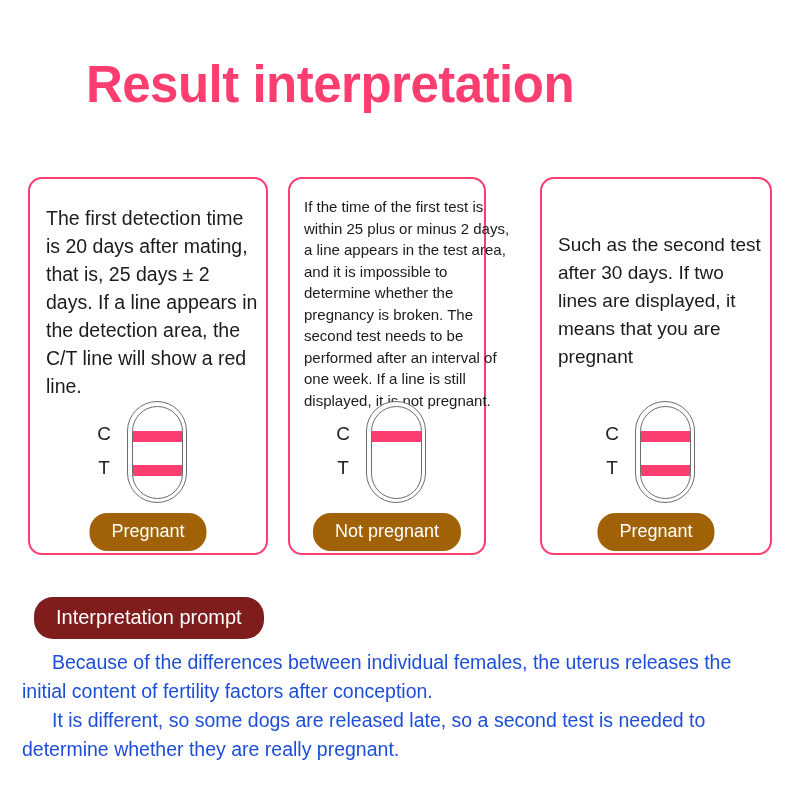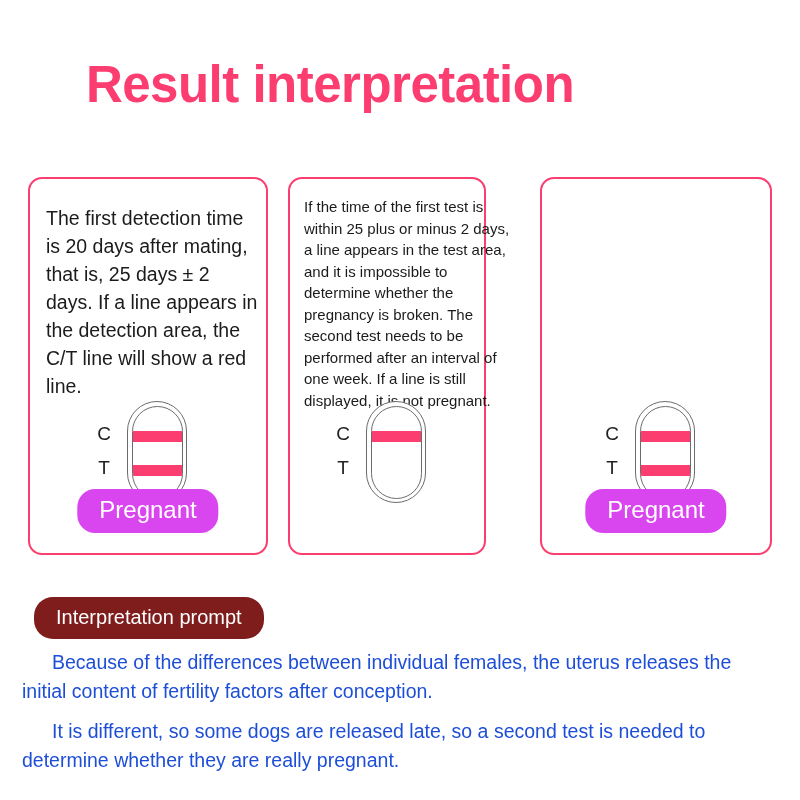--- a/index.html
+++ b/index.html
@@ -241,6 +241,7 @@
   </div>
 
   <div class="card card-3">
+    <div class="card-text">Such as the second test after 30 days. If two lines are displayed, it means that you are pregnant</div>
 
     <div class="strip-wrap">
       <div class="strip">

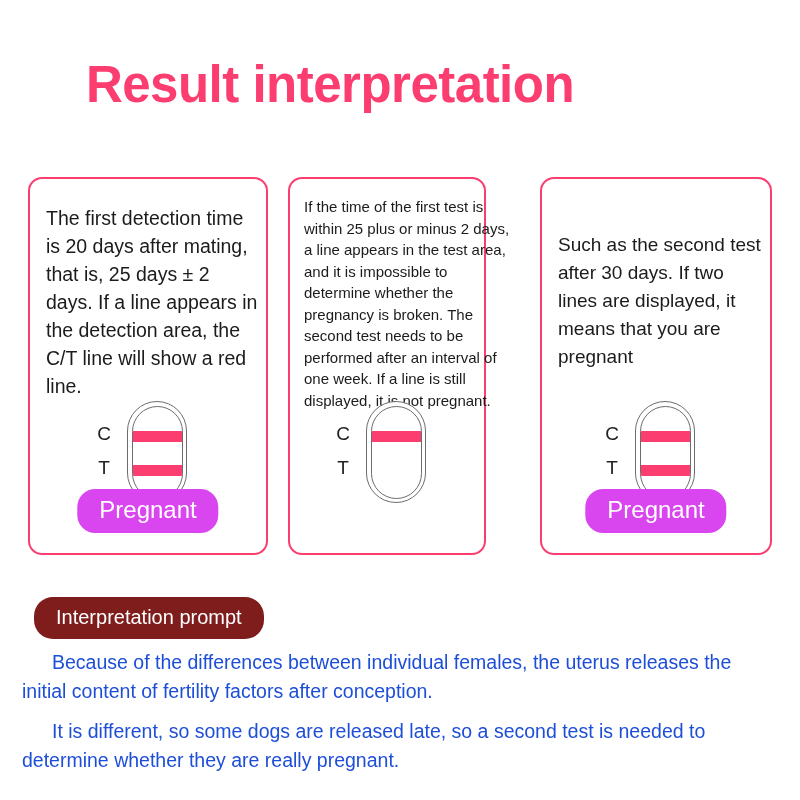--- a/index.html
+++ b/index.html
@@ -151,11 +151,11 @@
     position: absolute;
     left: 50%;
     transform: translateX(-50%);
-    top: 310px;
-    background: #d946ef;
+    top: 334px;
+    background: #a16207;
     color: #ffffff;
     border-radius: 18px;
-    font-size: 24px;
+    font-size: 18px;
     line-height: 1;
     padding: 9px 22px 11px;
     white-space: nowrap;

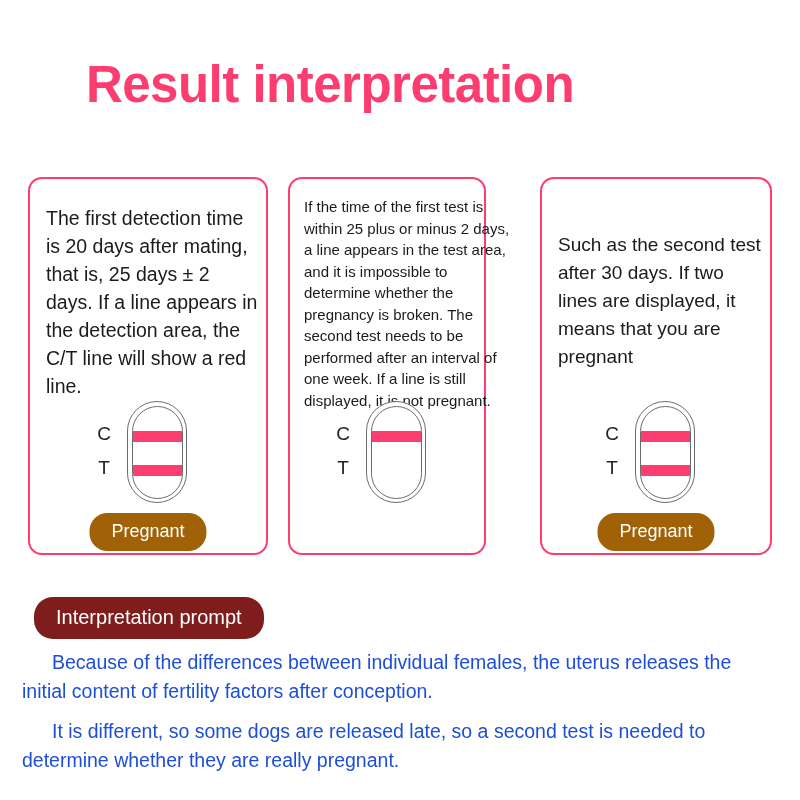--- a/index.html
+++ b/index.html
@@ -238,6 +238,7 @@
       </div>
     </div>
 
+    <div class="result-badge">Not pregnant</div>
   </div>
 
   <div class="card card-3">

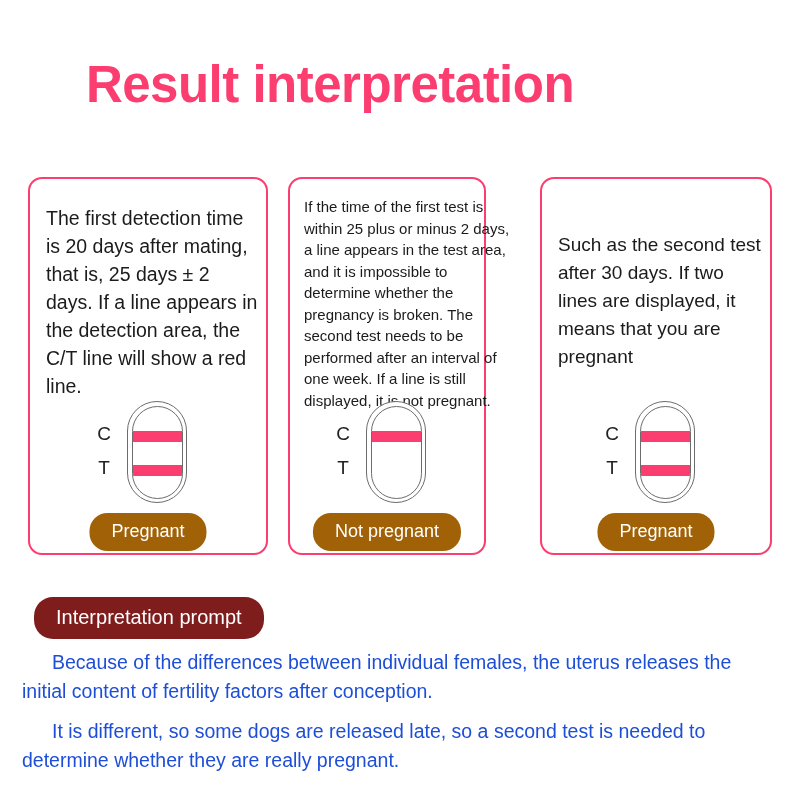--- a/index.html
+++ b/index.html
@@ -190,7 +190,7 @@
     text-indent: 30px;
     white-space: pre-line;
   }
-  .footer p + p { margin-top: 11px; }
+  .footer p + p { }
 </style>
 </head>
 <body>

